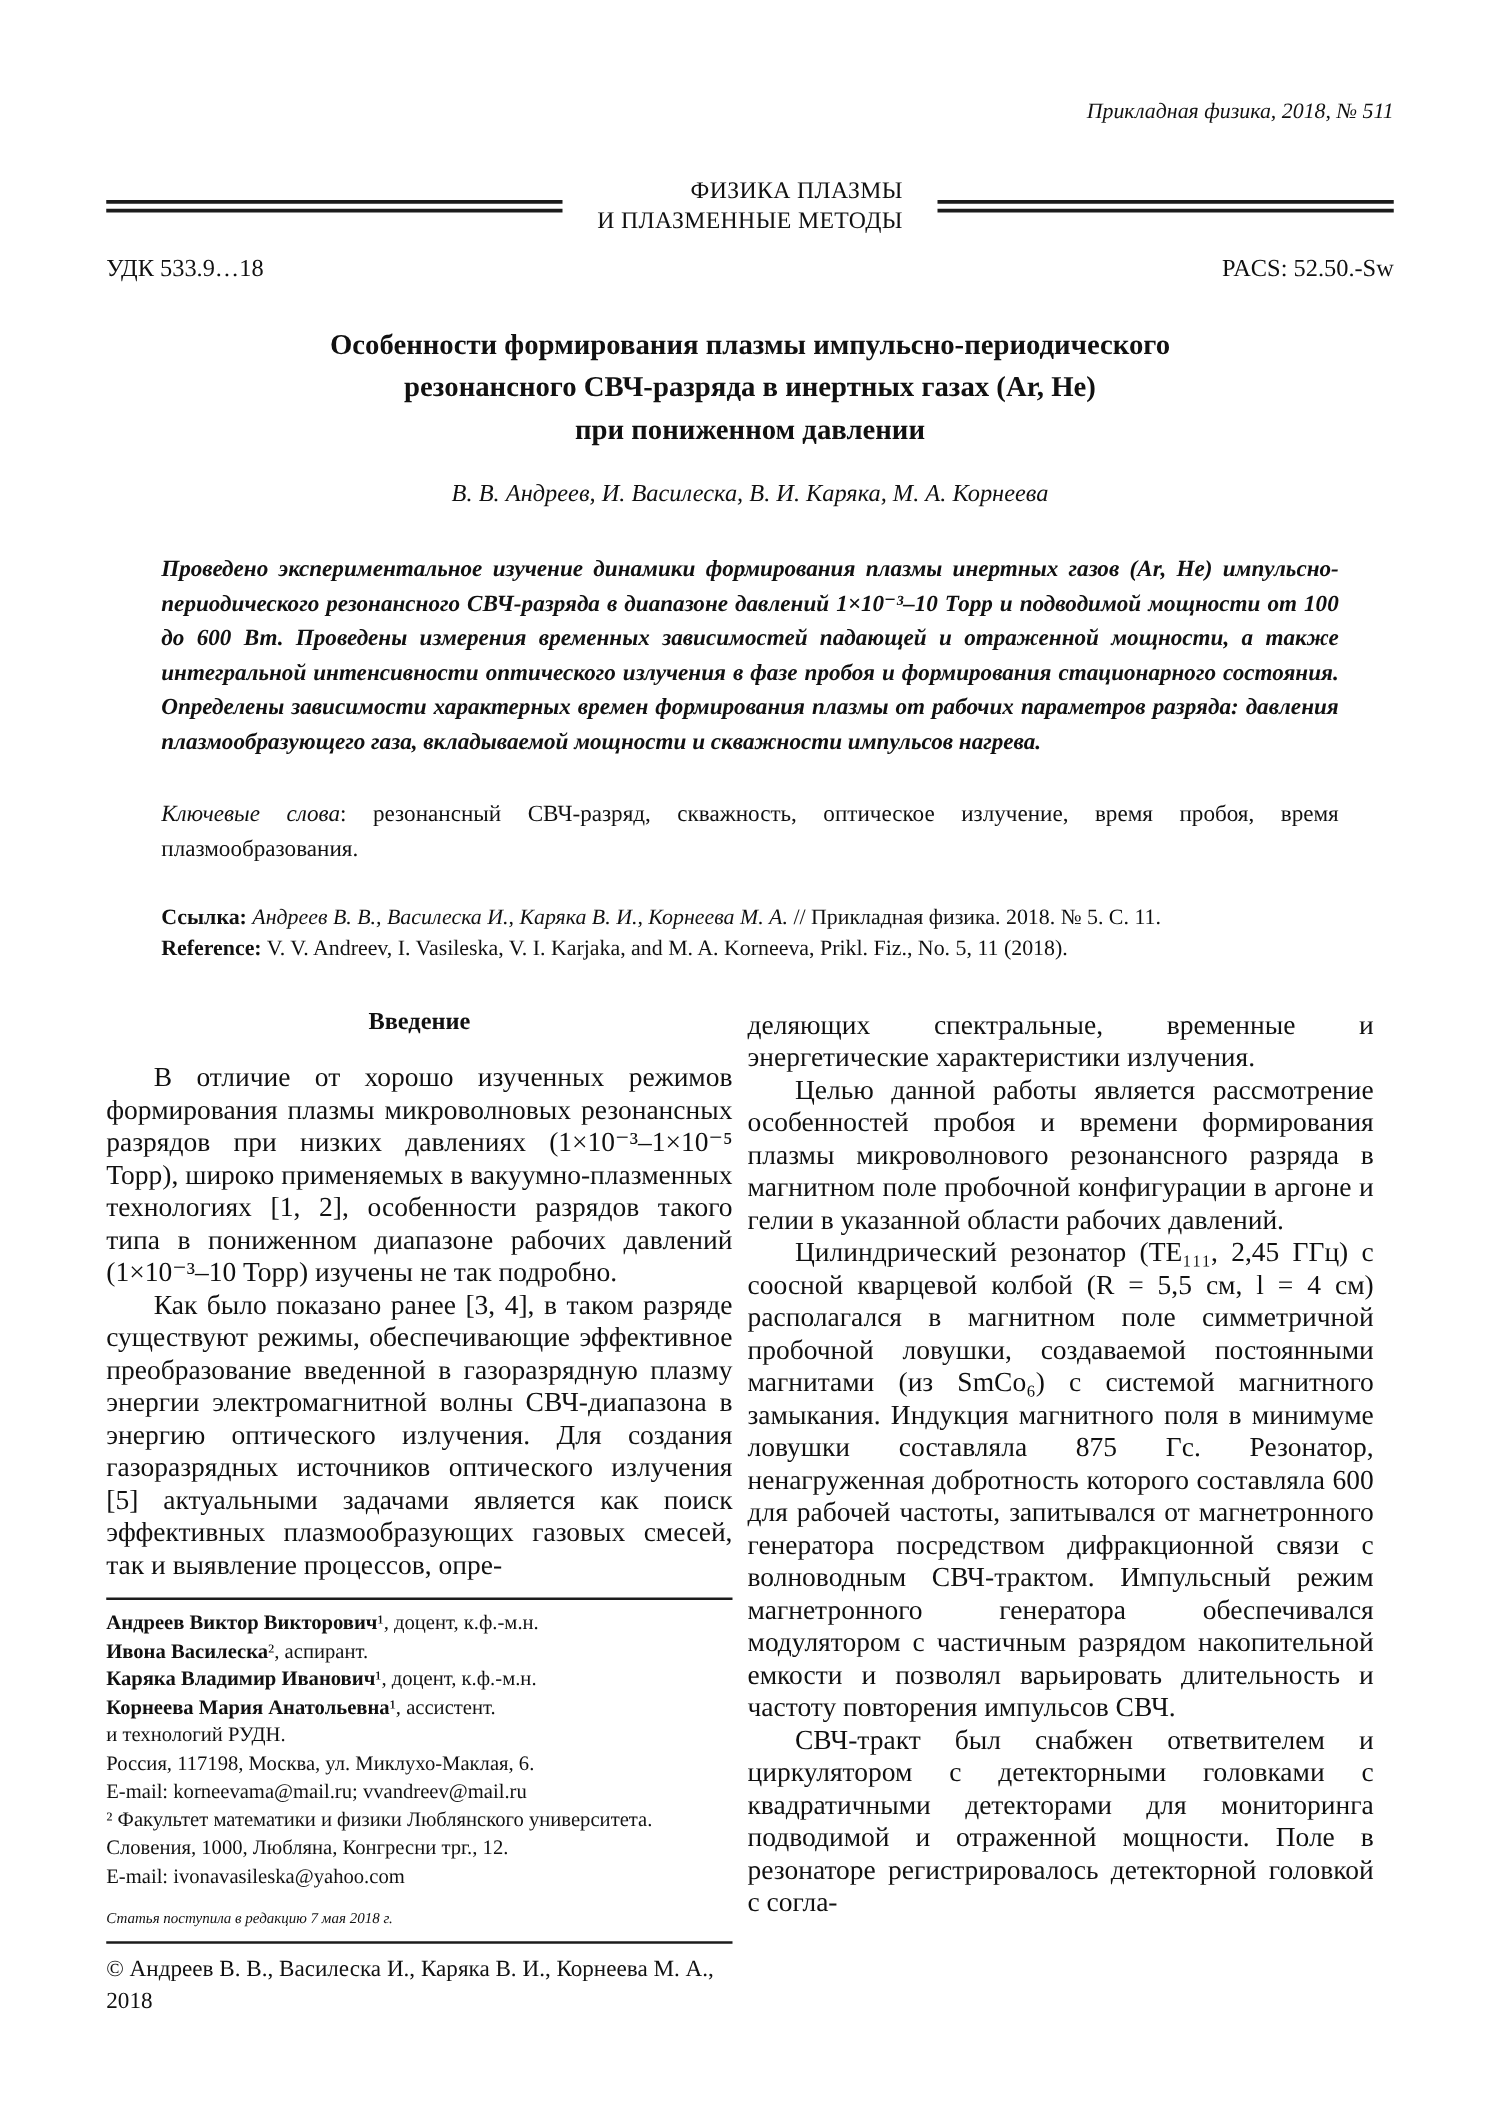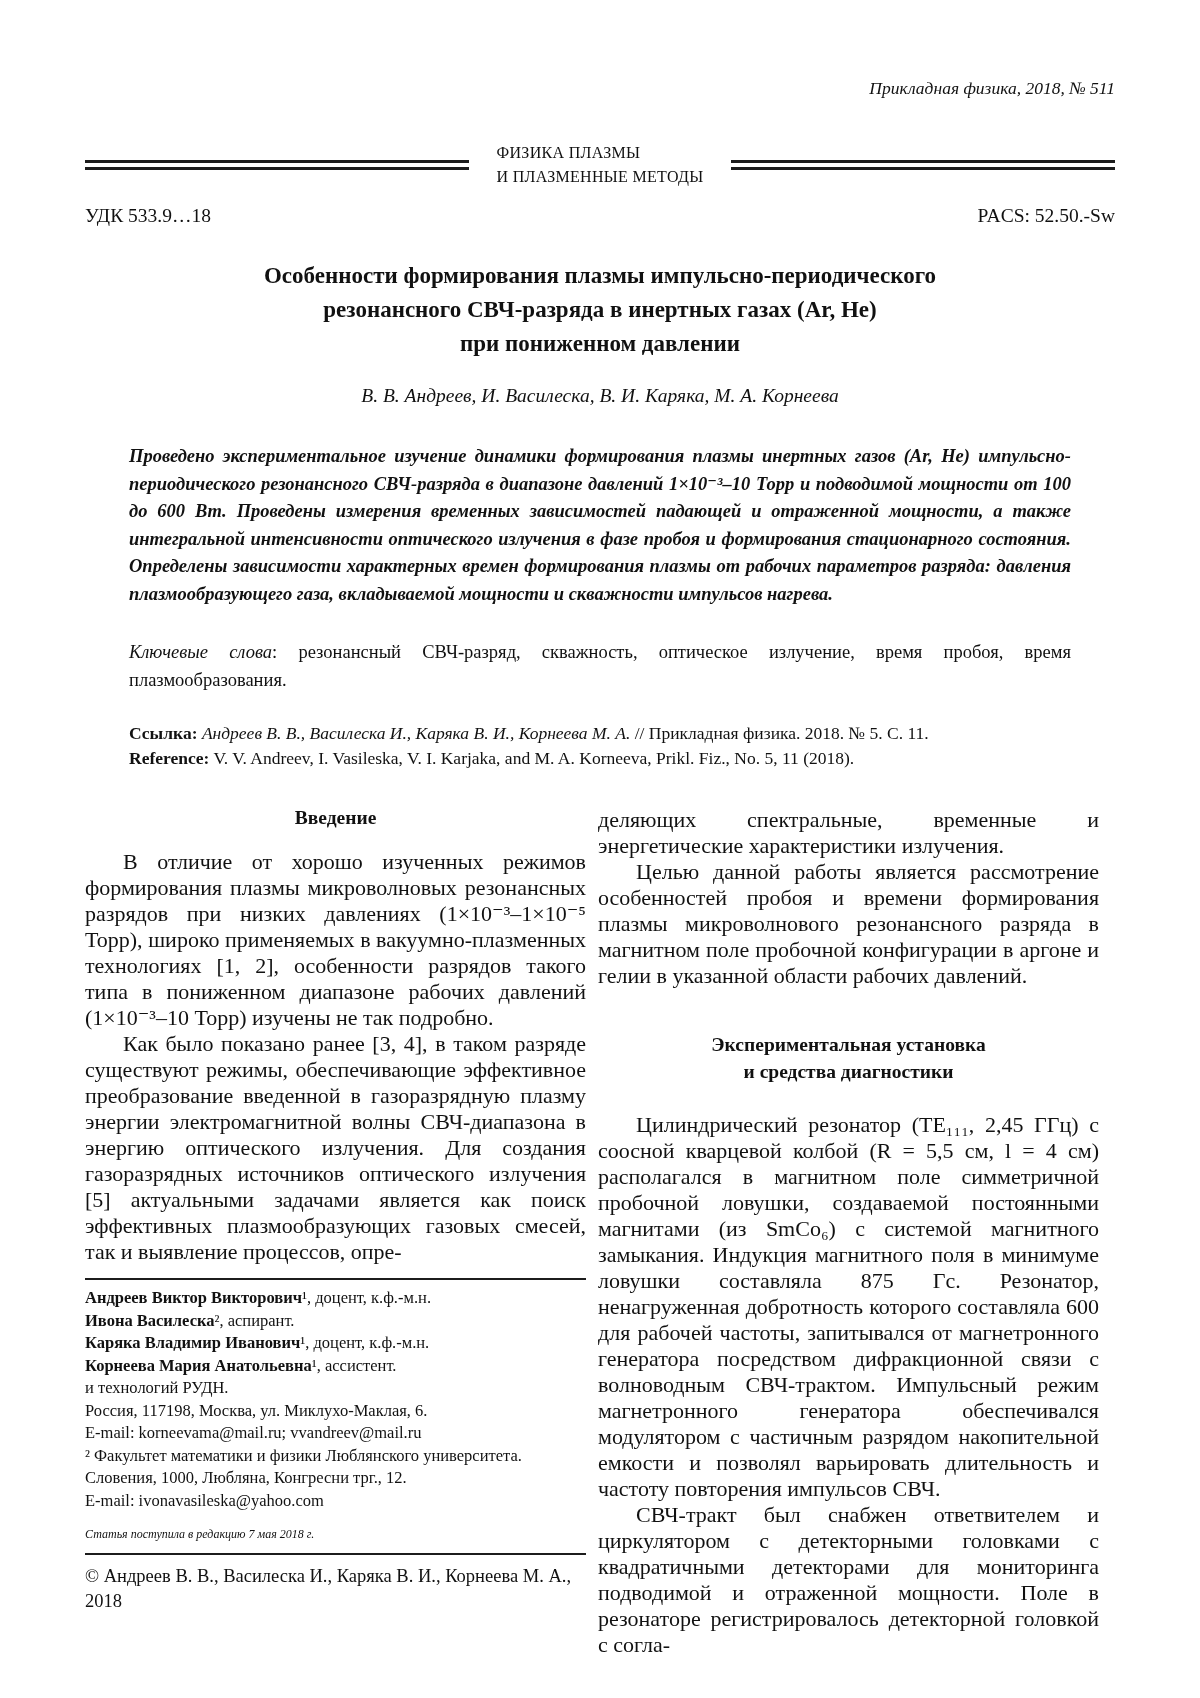--- a/index.html
+++ b/index.html
@@ -37,8 +37,8 @@
   .banner-text {
     flex: 0 0 auto;
     padding: 0 28px;
-    text-align: left;
-    font-size: 16px;
+    text-align: right;
+    font-size: 19px;
     line-height: 24px;
     letter-spacing: 0.3px;
   }

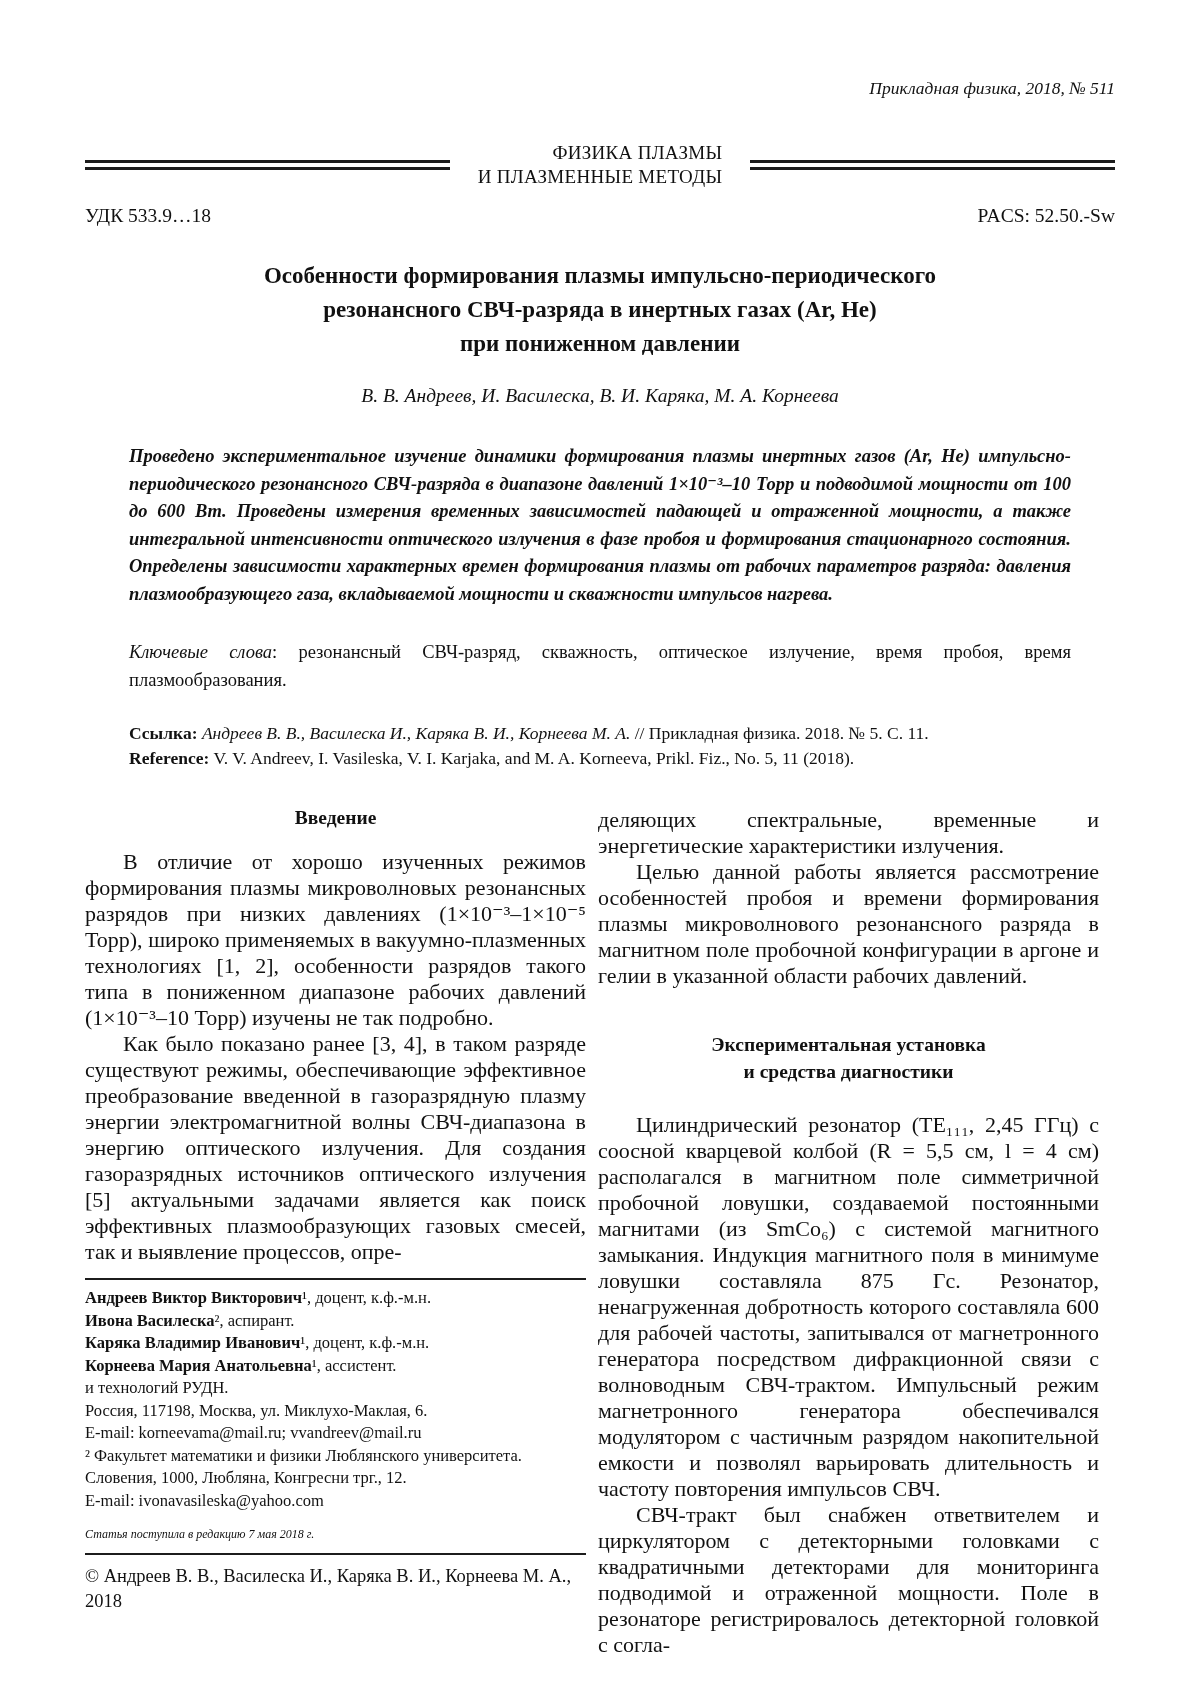--- a/index.html
+++ b/index.html
@@ -207,10 +207,6 @@
     <div class="col">
       <p class="no-indent first-line-offset">деляющих спектральные, временные и энергетические характеристики излучения.</p>
       <p>Целью данной работы является рассмотрение особенностей пробоя и времени формирования плазмы микроволнового резонансного разряда в магнитном поле пробочной конфигурации в аргоне и гелии в указанной области рабочих давлений.</p>
-      <div class="setup-heading">
-        <span>Экспериментальная установка</span>
-        <span>и средства диагностики</span>
-      </div>
       <p>Цилиндрический резонатор (TE₁₁₁, 2,45 ГГц) с соосной кварцевой колбой (R = 5,5 см, l = 4 см) располагался в магнитном поле симметричной пробочной ловушки, создаваемой постоянными магнитами (из SmCo₆) с системой магнитного замыкания. Индукция магнитного поля в минимуме ловушки составляла 875 Гс. Резонатор, ненагруженная добротность которого составляла 600 для рабочей частоты, запитывался от магнетронного генератора посредством дифракционной связи с волноводным СВЧ-трактом. Импульсный режим магнетронного генератора обеспечивался модулятором с частичным разрядом накопительной емкости и позволял варьировать длительность и частоту повторения импульсов СВЧ.</p>
       <p>СВЧ-тракт был снабжен ответвителем и циркулятором с детекторными головками с квадратичными детекторами для мониторинга подводимой и отраженной мощности. Поле в резонаторе регистрировалось детекторной головкой с согла-</p>
     </div>

